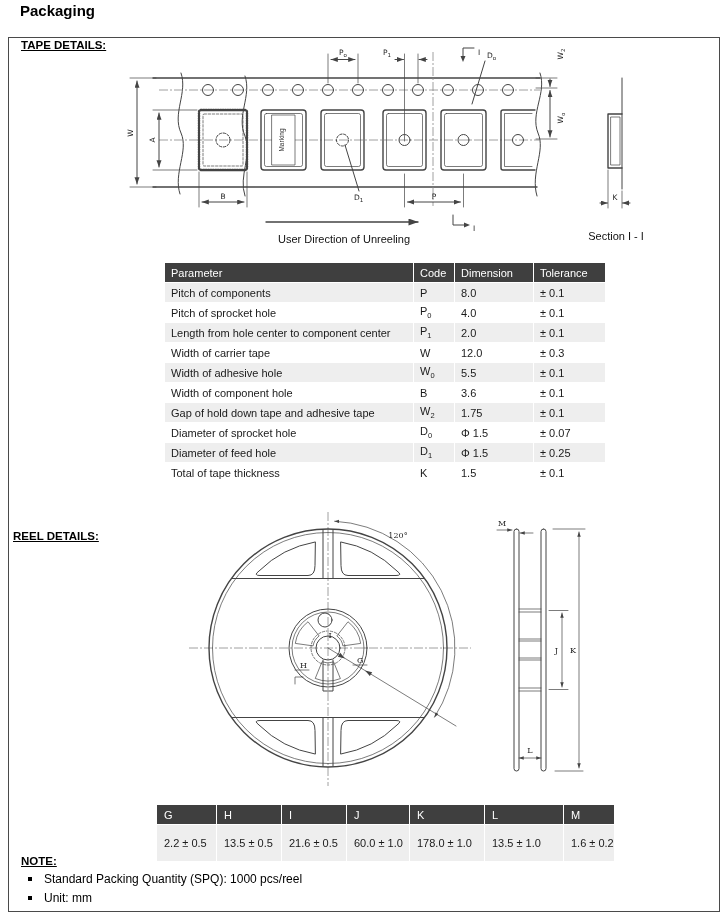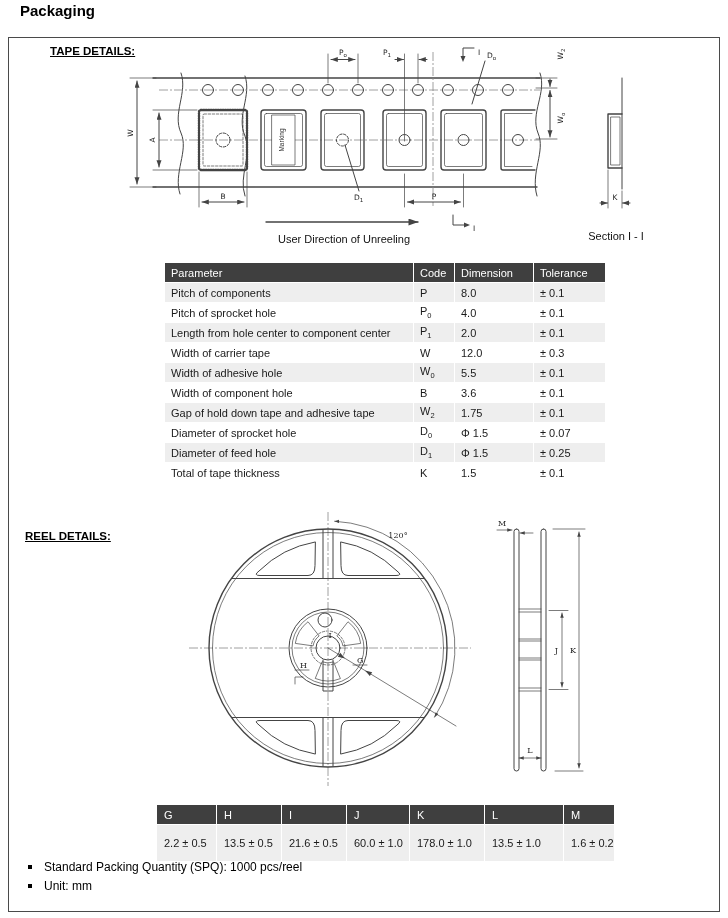--- a/index.html
+++ b/index.html
@@ -8,7 +8,7 @@
   #page-title{position:absolute;left:20px;top:2px;margin:0;font-size:15px;font-weight:700;color:#000;}
   .frame{position:absolute;left:8px;top:37px;width:710px;height:873px;border:1px solid #4a4a4a;background:#fff;}
   .sec-label{position:absolute;font-size:11.5px;font-weight:700;color:#000;text-decoration:underline;}
-  #tape-heading{left:12px;top:7px;margin-left:29px;}
+  #tape-heading{left:12px;top:1px;}
   #reel-heading{left:16px;top:492px;}
   svg{position:absolute;left:0;}
   #tape-svg{top:0;width:711px;height:215px;}

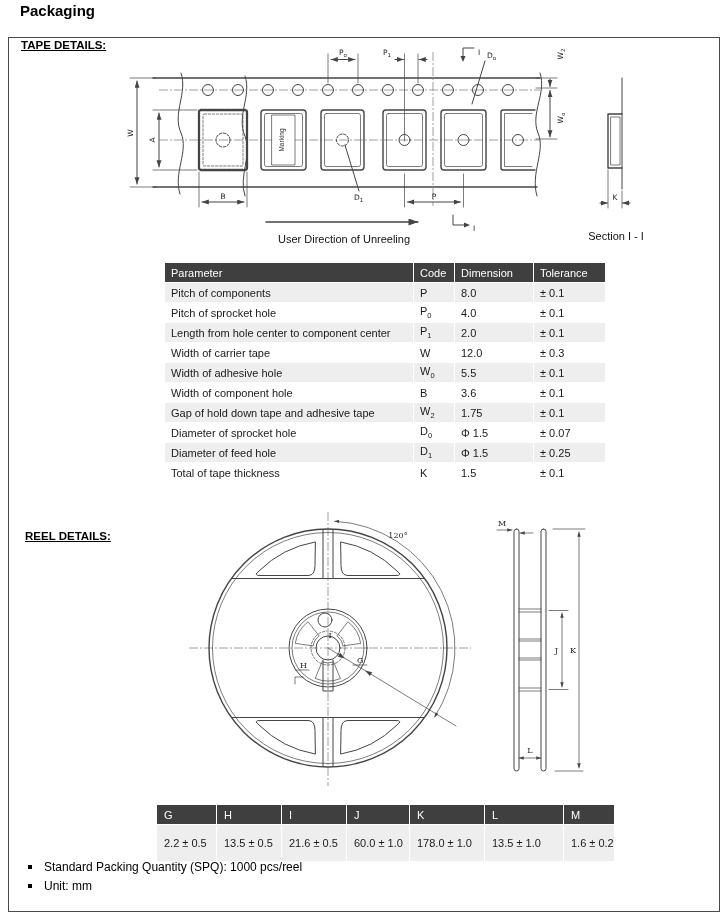--- a/index.html
+++ b/index.html
@@ -9,7 +9,7 @@
   .frame{position:absolute;left:8px;top:37px;width:710px;height:873px;border:1px solid #4a4a4a;background:#fff;}
   .sec-label{position:absolute;font-size:11.5px;font-weight:700;color:#000;text-decoration:underline;}
   #tape-heading{left:12px;top:1px;}
-  #reel-heading{left:16px;top:492px;}
+  #reel-heading{left:4px;top:492px;}
   svg{position:absolute;left:0;}
   #tape-svg{top:0;width:711px;height:215px;}
   #reel-svg{top:470px;width:711px;height:300px;}

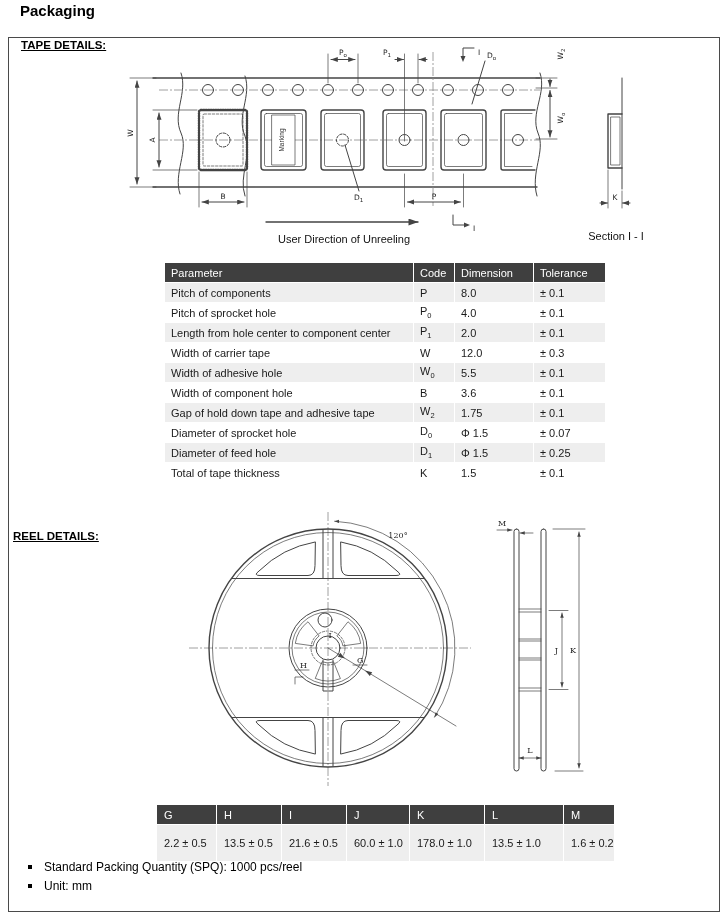--- a/index.html
+++ b/index.html
@@ -364,6 +364,7 @@
     </table>
 
     <div id="note-block">
+      <div id="note-heading">NOTE:</div>
       <ul id="note-list">
           <li>
             <span class="bullet"></span>

